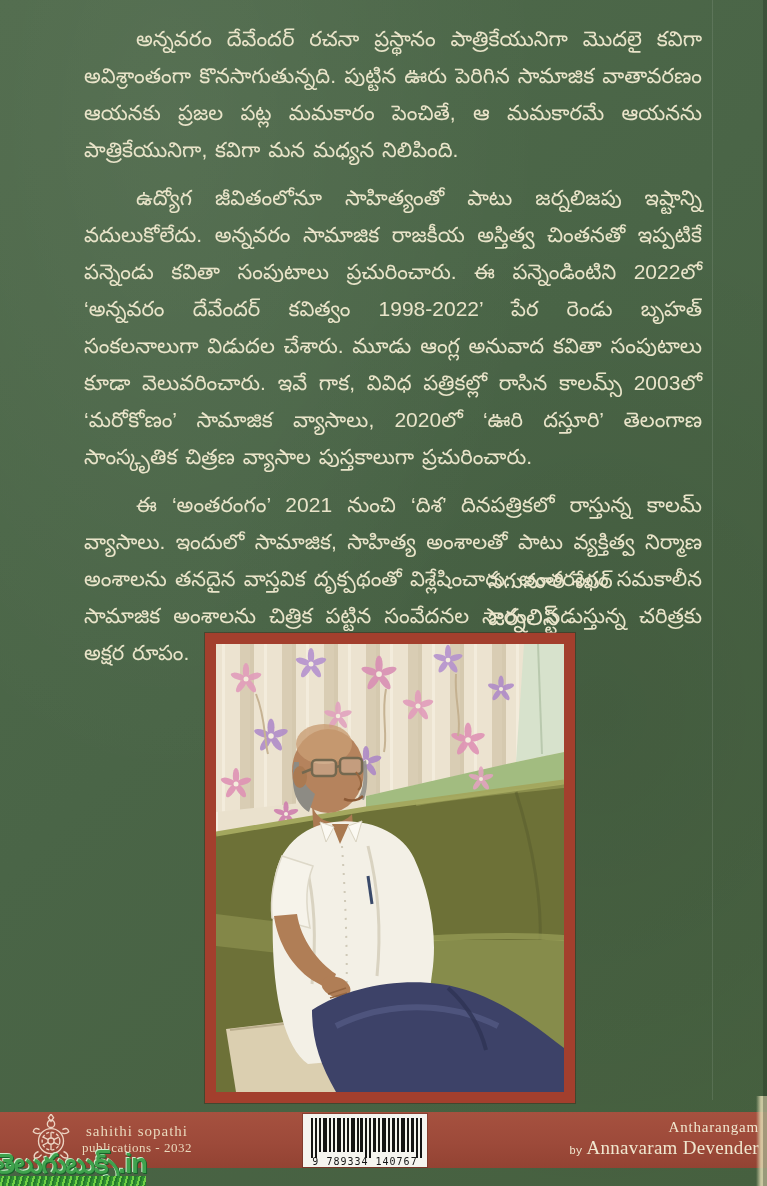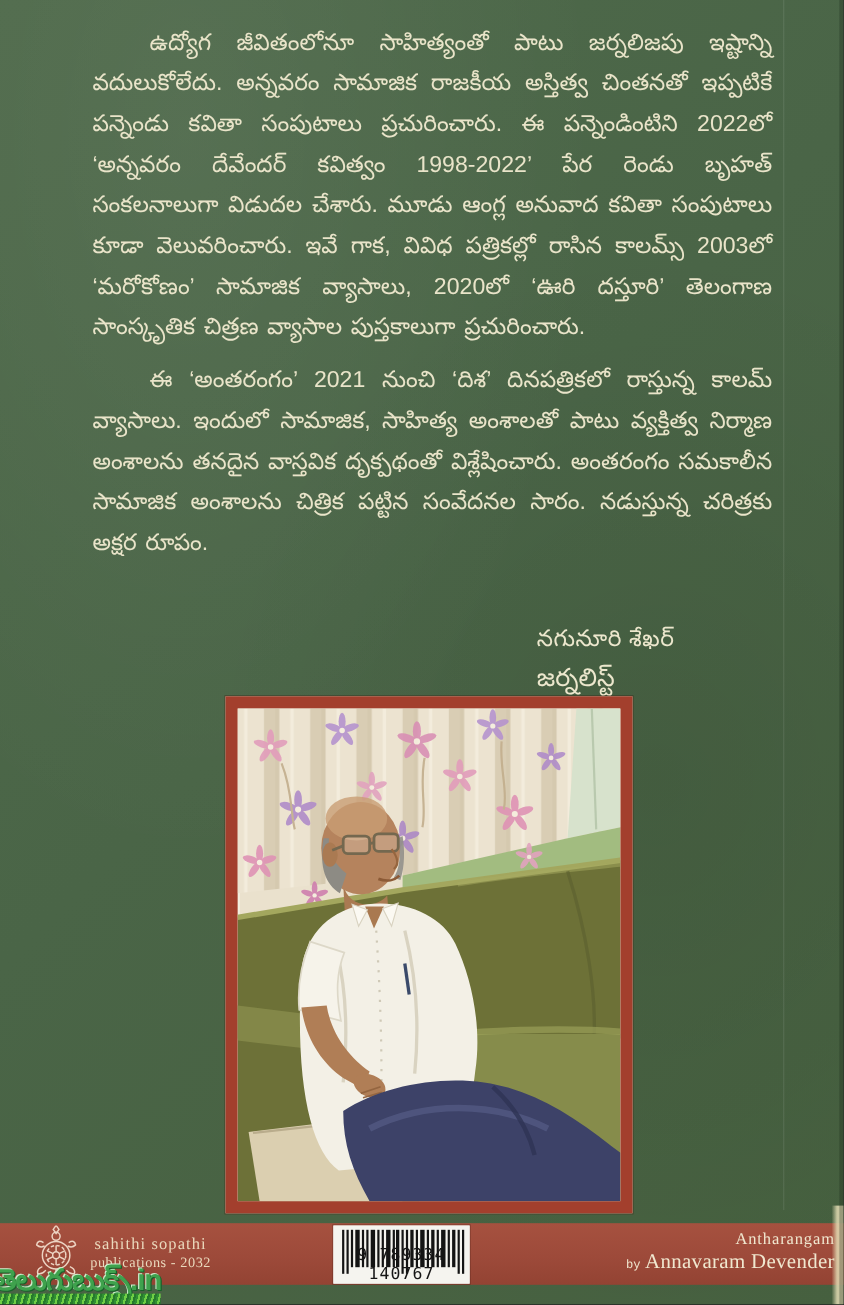--- a/index.html
+++ b/index.html
@@ -72,6 +72,7 @@
   <div class="crease"></div>
 
   <section class="bio">
+    <p>అన్నవరం దేవేందర్ రచనా ప్రస్థానం పాత్రికేయునిగా మొదలై కవిగా అవిశ్రాంతంగా కొనసాగుతున్నది. పుట్టిన ఊరు పెరిగిన సామాజిక వాతావరణం ఆయనకు ప్రజల పట్ల మమకారం పెంచితే, ఆ మమకారమే ఆయనను పాత్రికేయునిగా, కవిగా మన మధ్యన నిలిపింది.</p>
     <p>ఉద్యోగ జీవితంలోనూ సాహిత్యంతో పాటు జర్నలిజపు ఇష్టాన్ని వదులుకోలేదు. అన్నవరం సామాజిక రాజకీయ అస్తిత్వ చింతనతో ఇప్పటికే పన్నెండు కవితా సంపుటాలు ప్రచురించారు. ఈ పన్నెండింటిని 2022లో ‘అన్నవరం దేవేందర్ కవిత్వం 1998-2022’ పేర రెండు బృహత్ సంకలనాలుగా విడుదల చేశారు. మూడు ఆంగ్ల అనువాద కవితా సంపుటాలు కూడా వెలువరించారు. ఇవే గాక, వివిధ పత్రికల్లో రాసిన కాలమ్స్ 2003లో ‘మరోకోణం’ సామాజిక వ్యాసాలు, 2020లో ‘ఊరి దస్తూరి’ తెలంగాణ సాంస్కృతిక చిత్రణ వ్యాసాల పుస్తకాలుగా ప్రచురించారు.</p>
     <p>ఈ ‘అంతరంగం’ 2021 నుంచి ‘దిశ’ దినపత్రికలో రాస్తున్న కాలమ్ వ్యాసాలు. ఇందులో సామాజిక, సాహిత్య అంశాలతో పాటు వ్యక్తిత్వ నిర్మాణ అంశాలను తనదైన వాస్తవిక దృక్పథంతో విశ్లేషించారు. అంతరంగం సమకాలీన సామాజిక అంశాలను చిత్రిక పట్టిన సంవేదనల సారం. నడుస్తున్న చరిత్రకు అక్షర రూపం.</p>
   </section>

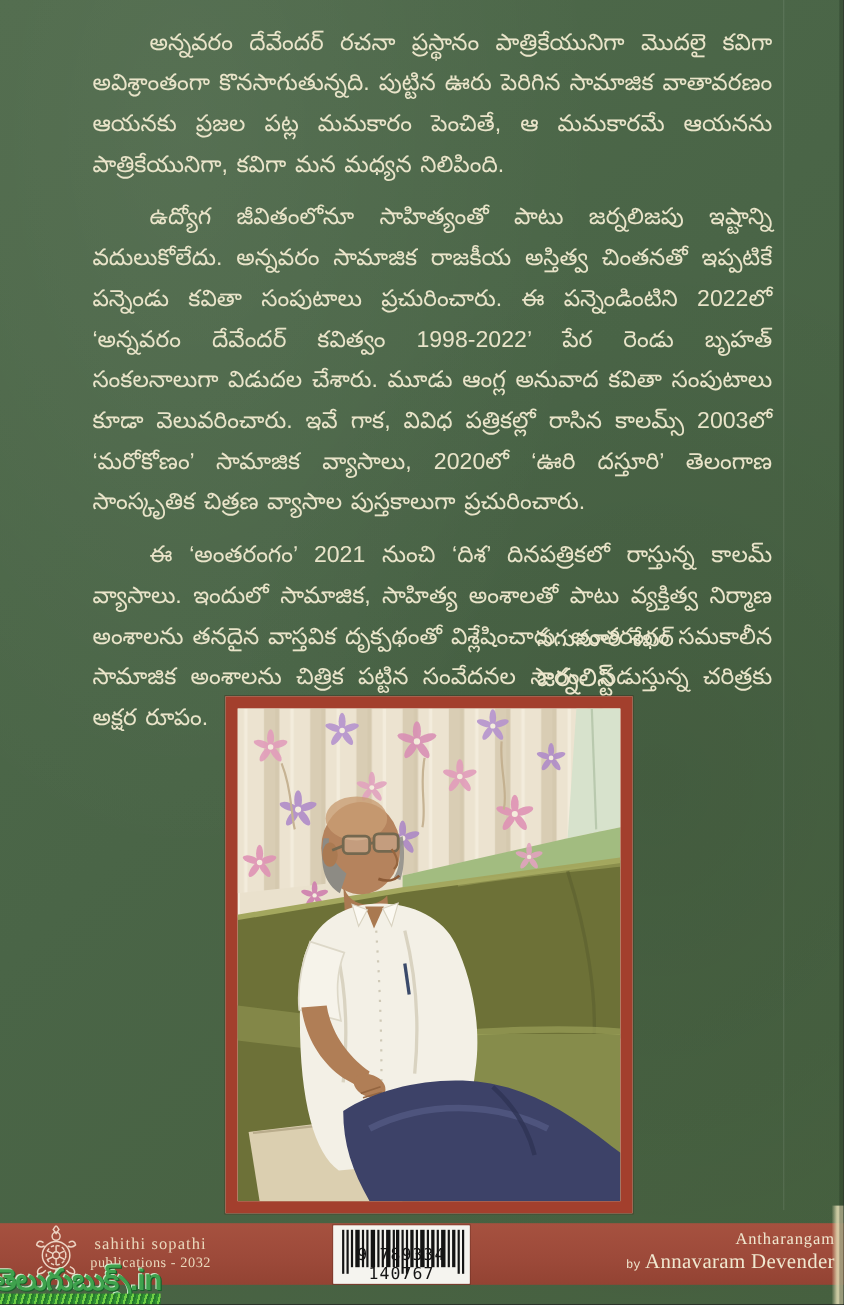--- a/index.html
+++ b/index.html
@@ -47,7 +47,7 @@
   .barcode svg { position:absolute; left:0; top:0; }
   .barcode .digits { position:absolute; left:0; bottom:0px; width:100%;
     text-align:center; font-family:"DejaVu Sans Mono", monospace;
-    font-size:15px; color:#151515; letter-spacing:1px; }
+    font-size:10px; color:#151515; letter-spacing:1px; }
 
   .imprint { position:absolute; right:8px; top:7px; width:224px; text-align:right;
     color:#f0e7cf; font-family:"Liberation Serif", serif; }

